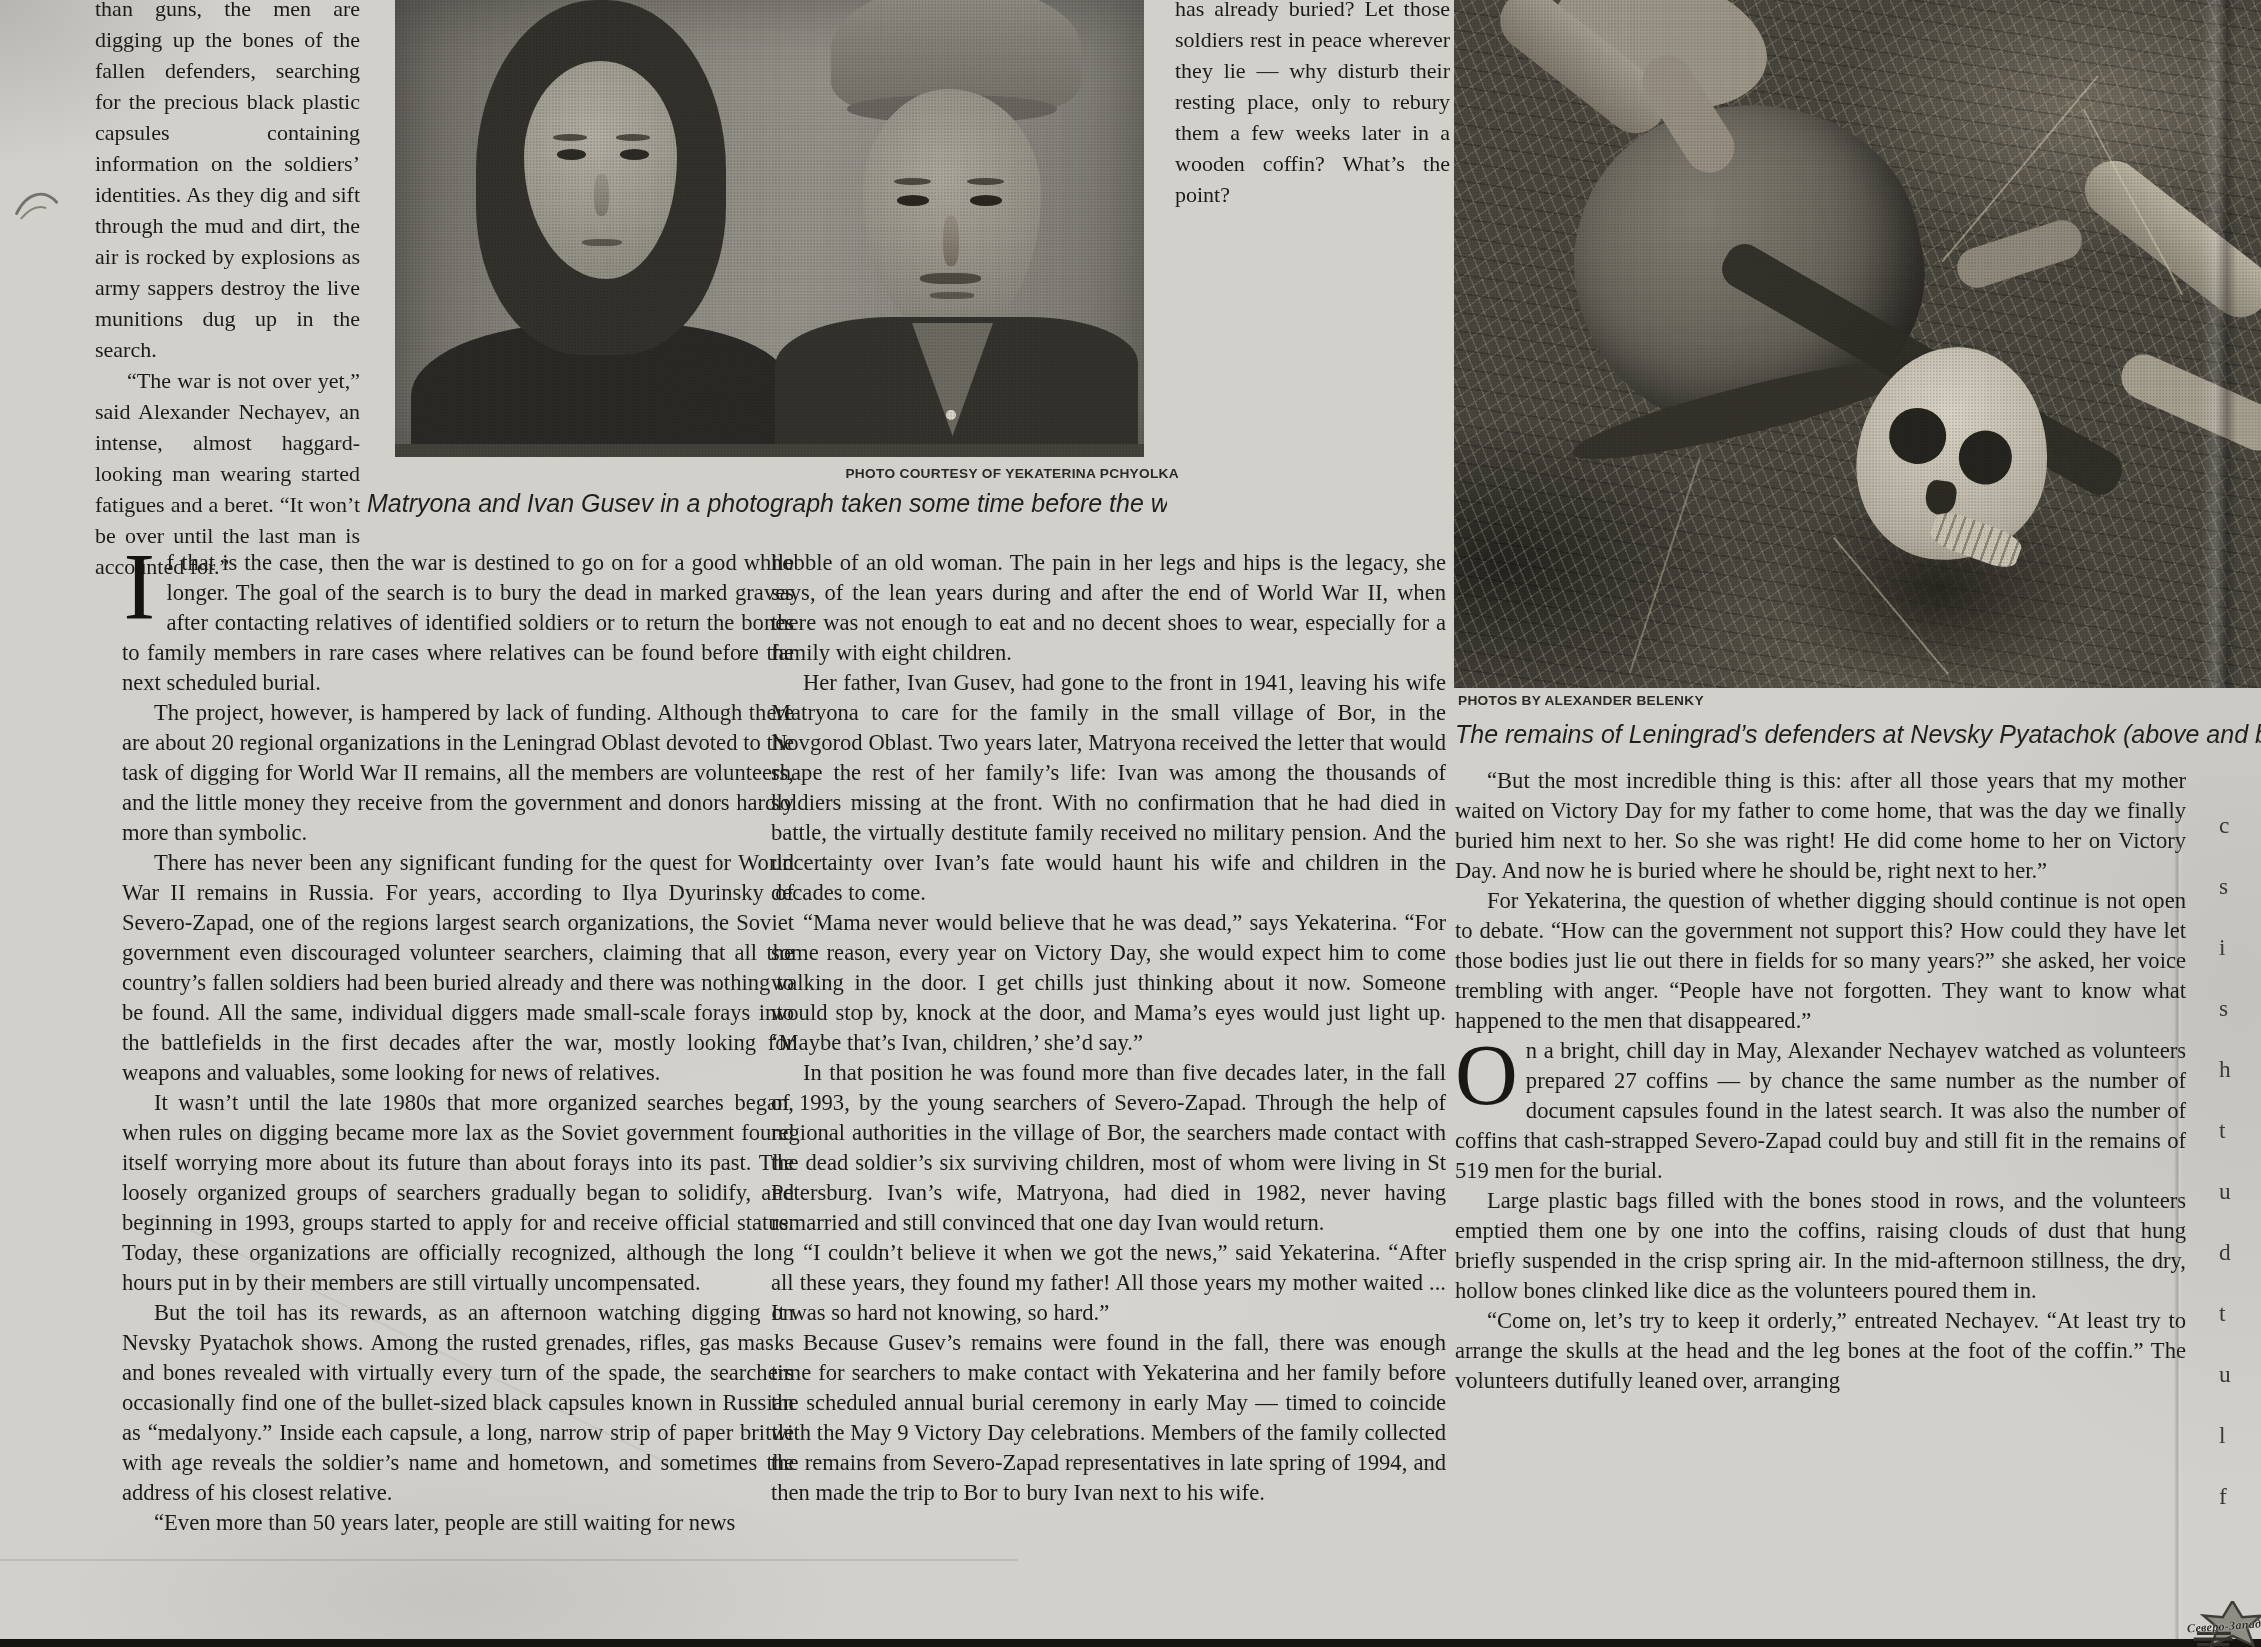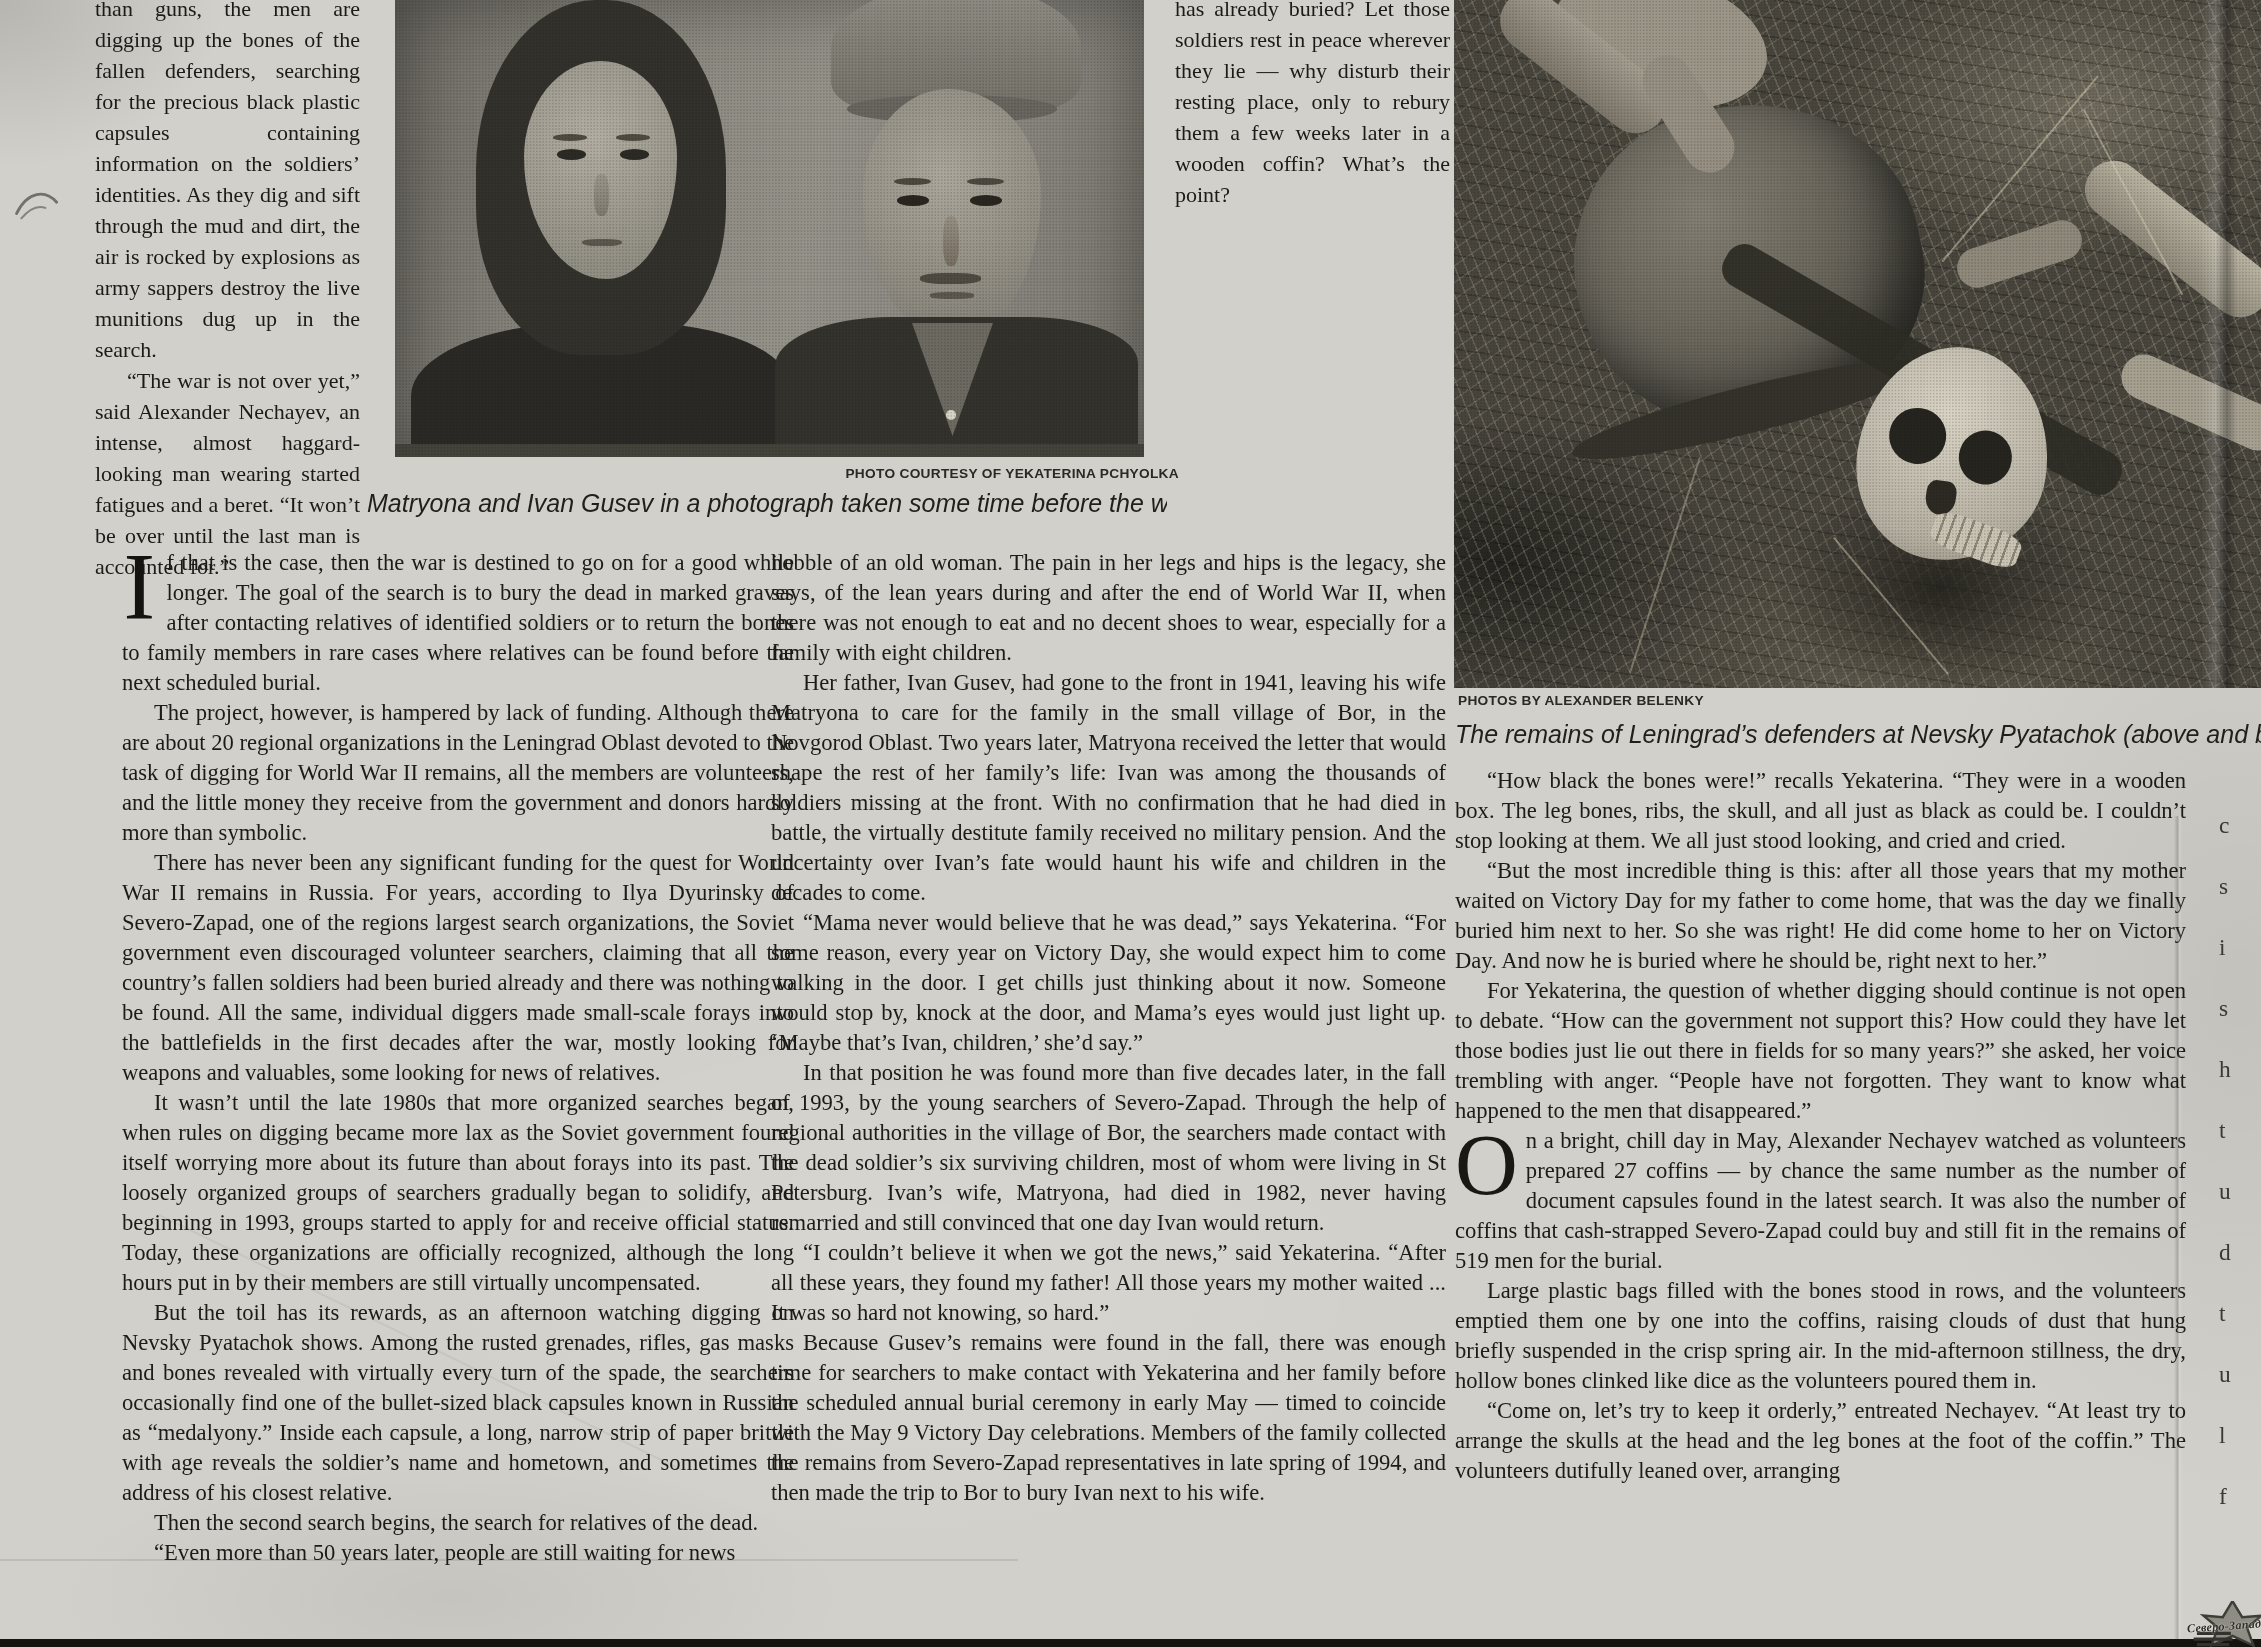--- a/index.html
+++ b/index.html
@@ -212,7 +212,6 @@
   </div>
 
   <div class="col bodycol" style="left:1455px;top:766px;width:731px;">
-    <p class="ind">“How black the bones were!” recalls Yekaterina. “They were in a wooden box. The leg bones, ribs, the skull, and all just as black as could be. I couldn’t stop looking at them. We all just stood looking, and cried and cried.</p>
     <p class="ind">“But the most incredible thing is this: after all those years that my mother waited on Victory Day for my father to come home, that was the day we finally buried him next to her. So she was right! He did come home to her on Victory Day. And now he is buried where he should be, right next to her.”</p>
     <p class="ind">For Yekaterina, the question of whether digging should continue is not open to debate. “How can the government not support this? How could they have let those bodies just lie out there in fields for so many years?” she asked, her voice trembling with anger. “People have not forgotten. They want to know what happened to the men that disappeared.”</p>
     <p class="dropcap">On a bright, chill day in May, Alexander Nechayev watched as volunteers prepared 27 coffins — by chance the same number as the number of document capsules found in the latest search. It was also the number of coffins that cash-strapped Severo-Zapad could buy and still fit in the remains of 519 men for the burial.</p>

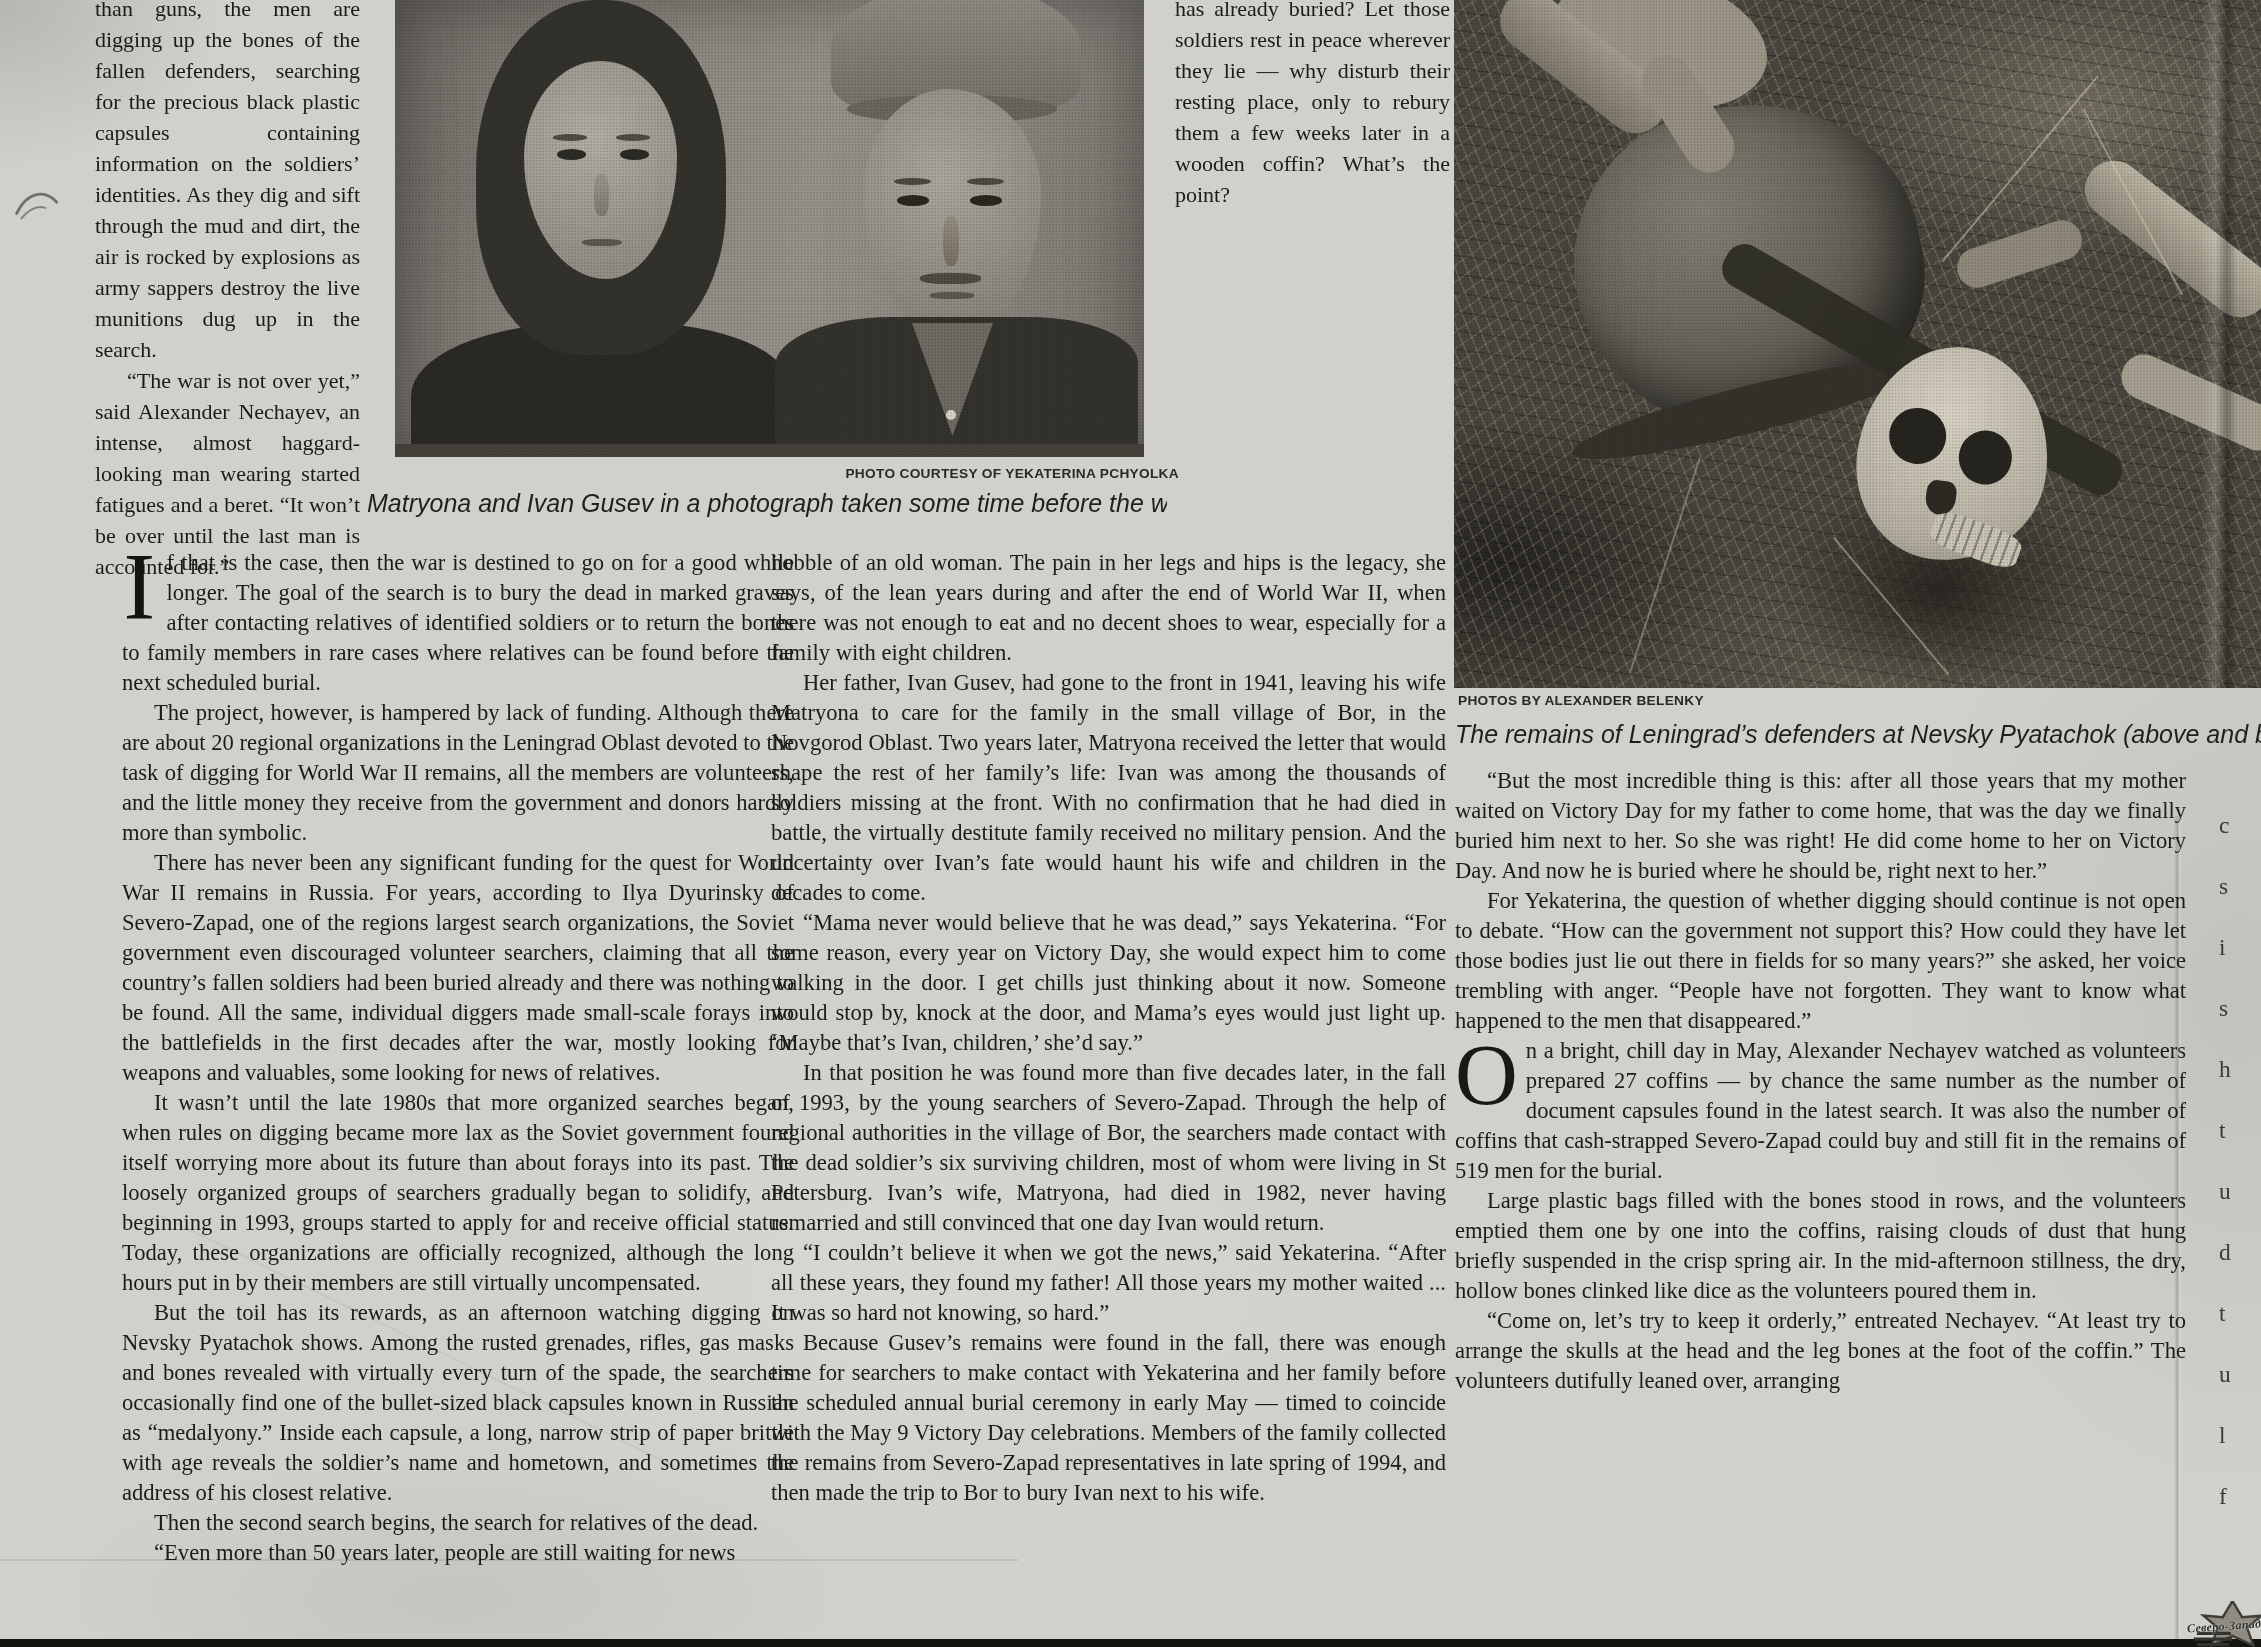--- a/index.html
+++ b/index.html
@@ -198,7 +198,6 @@
     <p class="ind">There has never been any significant funding for the quest for World War II remains in Russia. For years, according to Ilya Dyurinsky of Severo-Zapad, one of the regions largest search organizations, the Soviet government even discouraged volunteer searchers, claiming that all the country’s fallen soldiers had been buried already and there was nothing to be found. All the same, individual diggers made small-scale forays into the battlefields in the first decades after the war, mostly looking for weapons and valuables, some looking for news of relatives.</p>
     <p class="ind">It wasn’t until the late 1980s that more organized searches began, when rules on digging became more lax as the Soviet government found itself worrying more about its future than about forays into its past. The loosely organized groups of searchers gradually began to solidify, and beginning in 1993, groups started to apply for and receive official status. Today, these organizations are officially recognized, although the long hours put in by their members are still virtually uncompensated.</p>
     <p class="ind">But the toil has its rewards, as an afternoon watching digging on Nevsky Pyatachok shows. Among the rusted grenades, rifles, gas masks and bones revealed with virtually every turn of the spade, the searchers occasionally find one of the bullet-sized black capsules known in Russian as “medalyony.” Inside each capsule, a long, narrow strip of paper brittle with age reveals the soldier’s name and hometown, and sometimes the address of his closest relative.</p>
-    <p class="ind">Then the second search begins, the search for relatives of the dead.</p>
     <p class="ind">“Even more than 50 years later, people are still waiting for news</p>
   </div>
 

